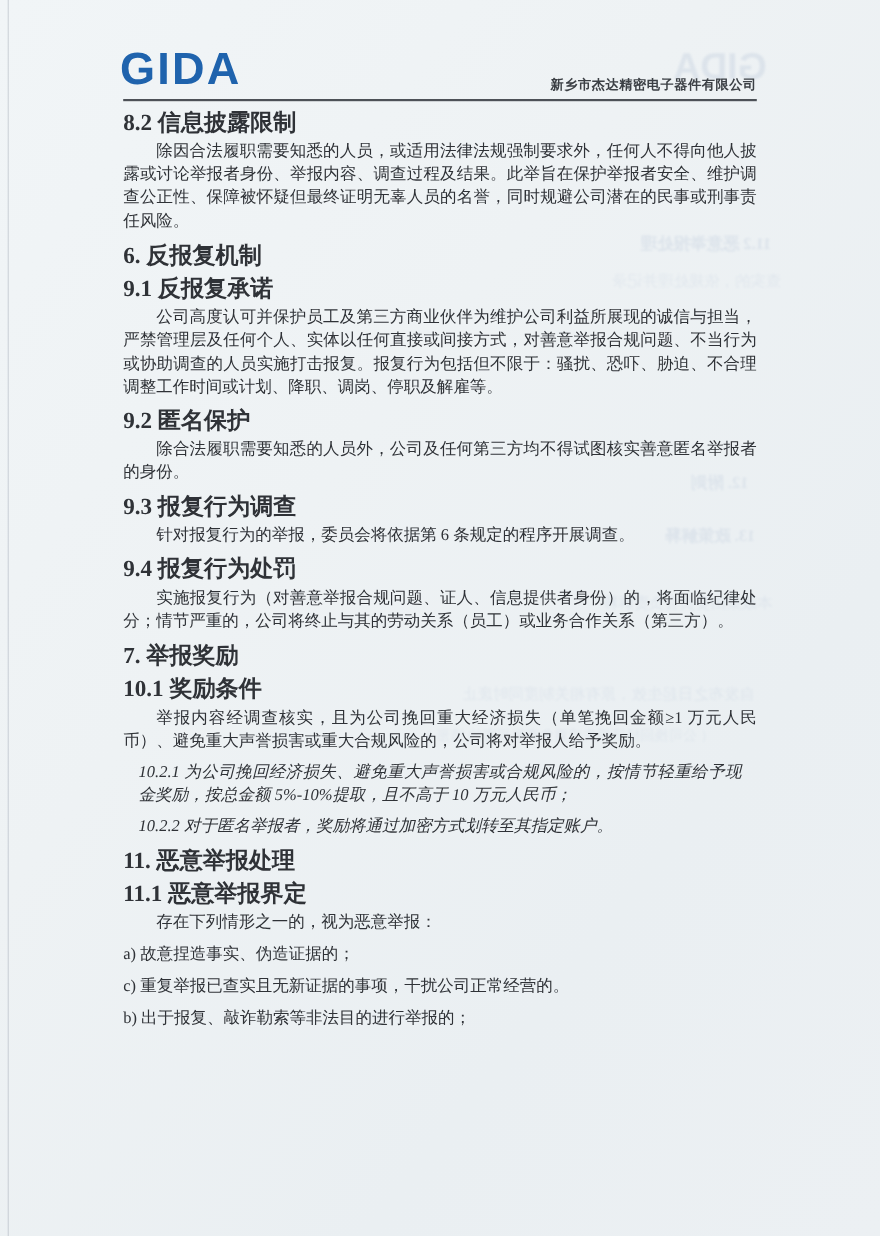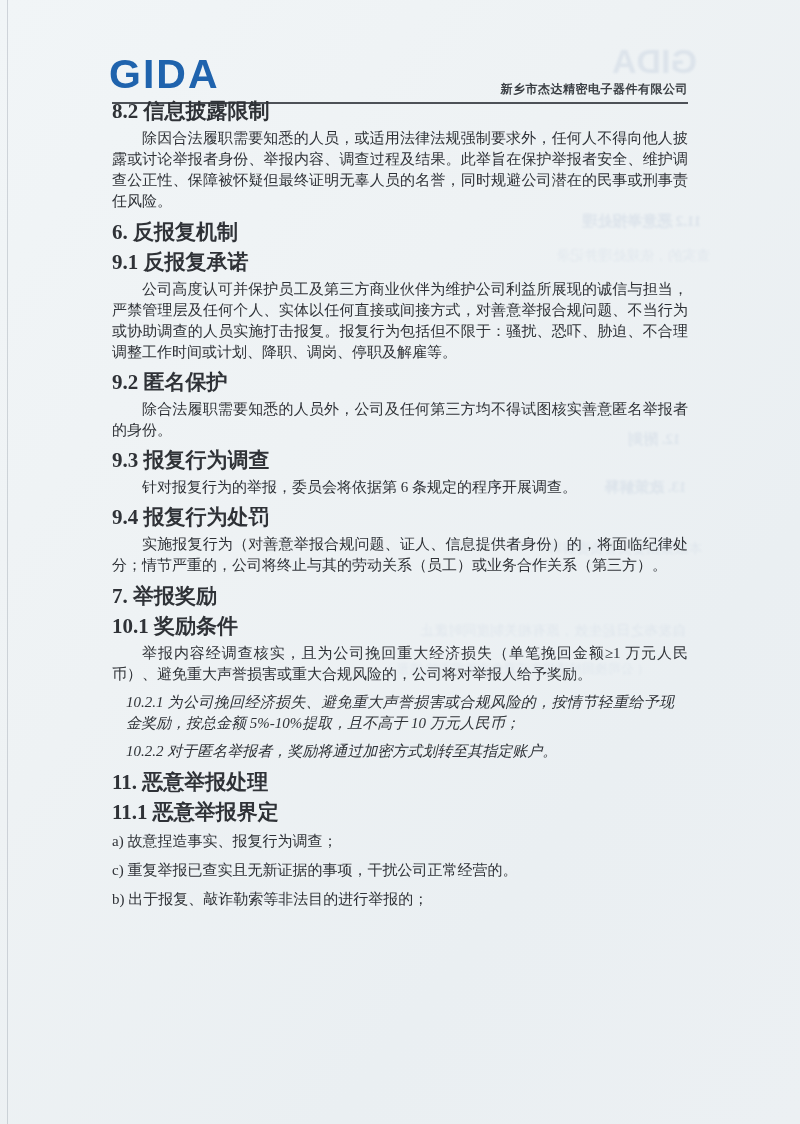--- a/index.html
+++ b/index.html
@@ -20,7 +20,6 @@
   .header{
     position:absolute;left:112px;top:42px;width:576px;height:48px;
     border-bottom:2px solid #4d5157;
-    margin-top:12px;
   }
   .logo{
     position:absolute;left:-3px;top:0;

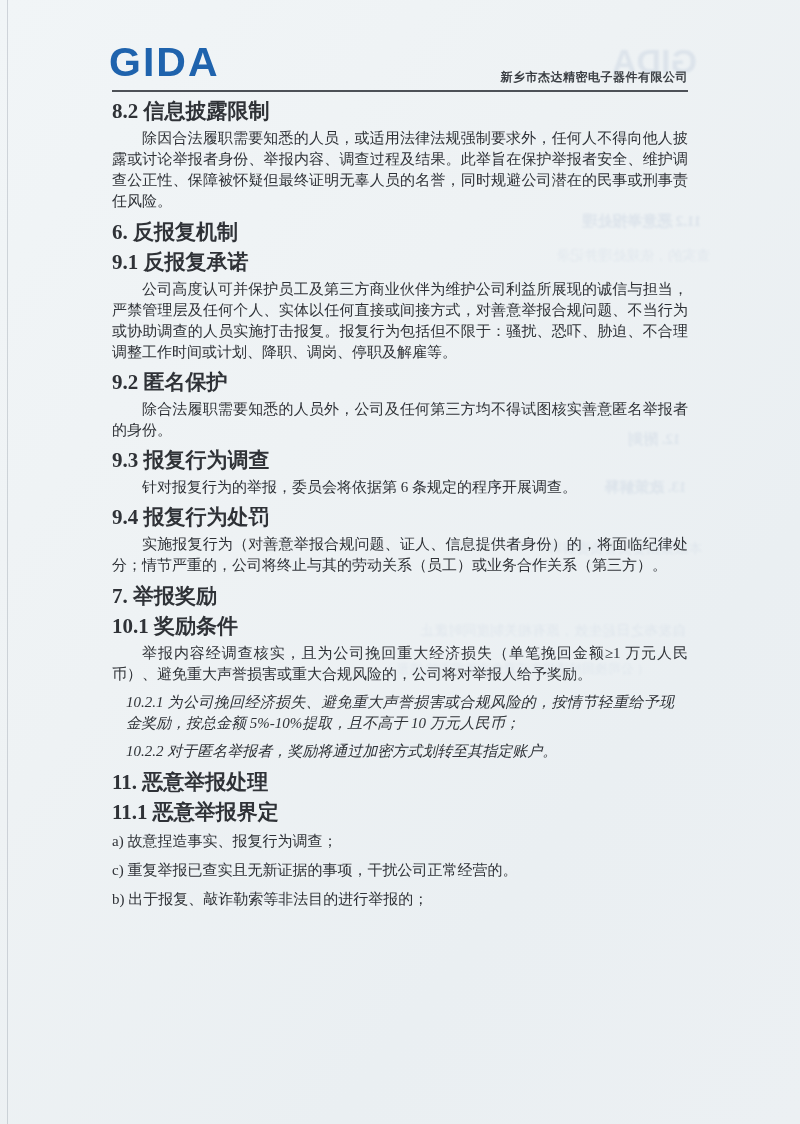--- a/index.html
+++ b/index.html
@@ -93,6 +93,7 @@
       <div class="clause">10.2.2 对于匿名举报者，奖励将通过加密方式划转至其指定账户。</div>
       <div class="h1">11.  恶意举报处理</div>
       <div class="h2">11.1 恶意举报界定</div>
+      <div class="para">存在下列情形之一的，视为恶意举报：</div>
       <div class="item">a) 故意捏造事实、报复行为调查；</div>
       <div class="item">c) 重复举报已查实且无新证据的事项，干扰公司正常经营的。</div>
       <div class="item">b) 出于报复、敲诈勒索等非法目的进行举报的；</div>

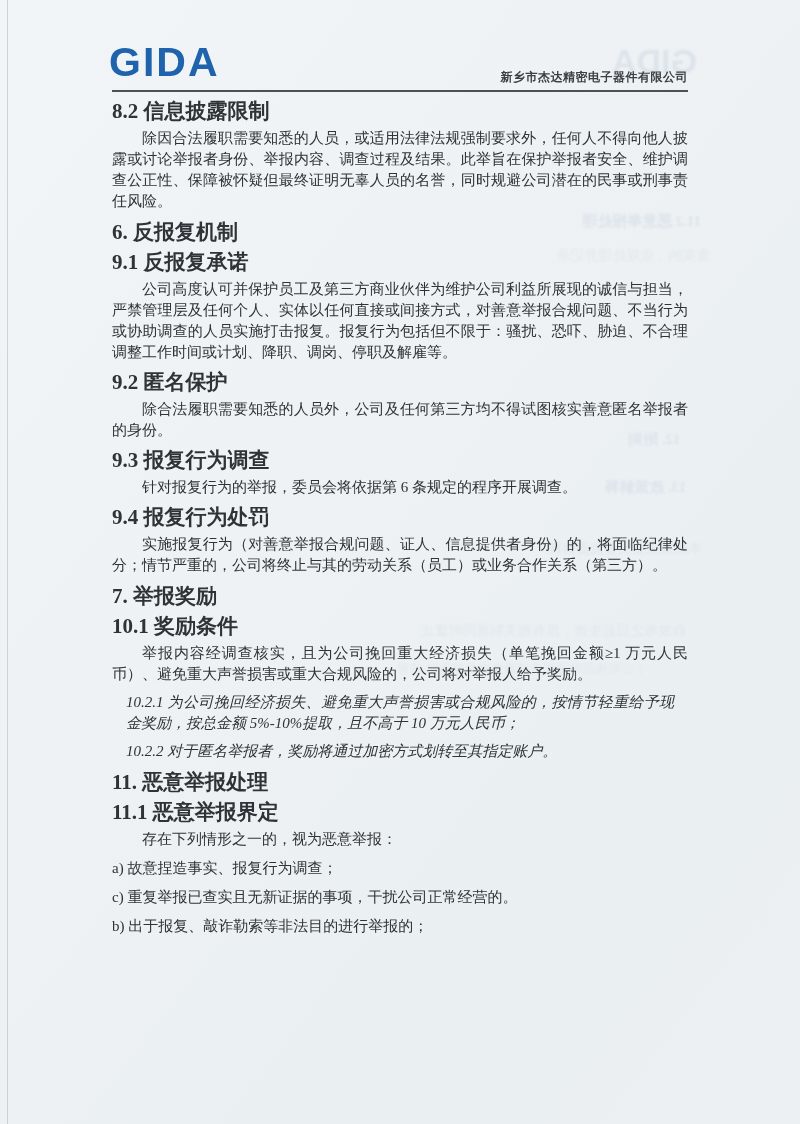--- a/index.html
+++ b/index.html
@@ -94,7 +94,7 @@
       <div class="h1">11.  恶意举报处理</div>
       <div class="h2">11.1 恶意举报界定</div>
       <div class="para">存在下列情形之一的，视为恶意举报：</div>
-      <div class="item">a) 故意捏造事实、报复行为调查；</div>
+      <div class="item">a) 故意捏造事实、伪造证据的；</div>
       <div class="item">c) 重复举报已查实且无新证据的事项，干扰公司正常经营的。</div>
       <div class="item">b) 出于报复、敲诈勒索等非法目的进行举报的；</div>
     </div>

